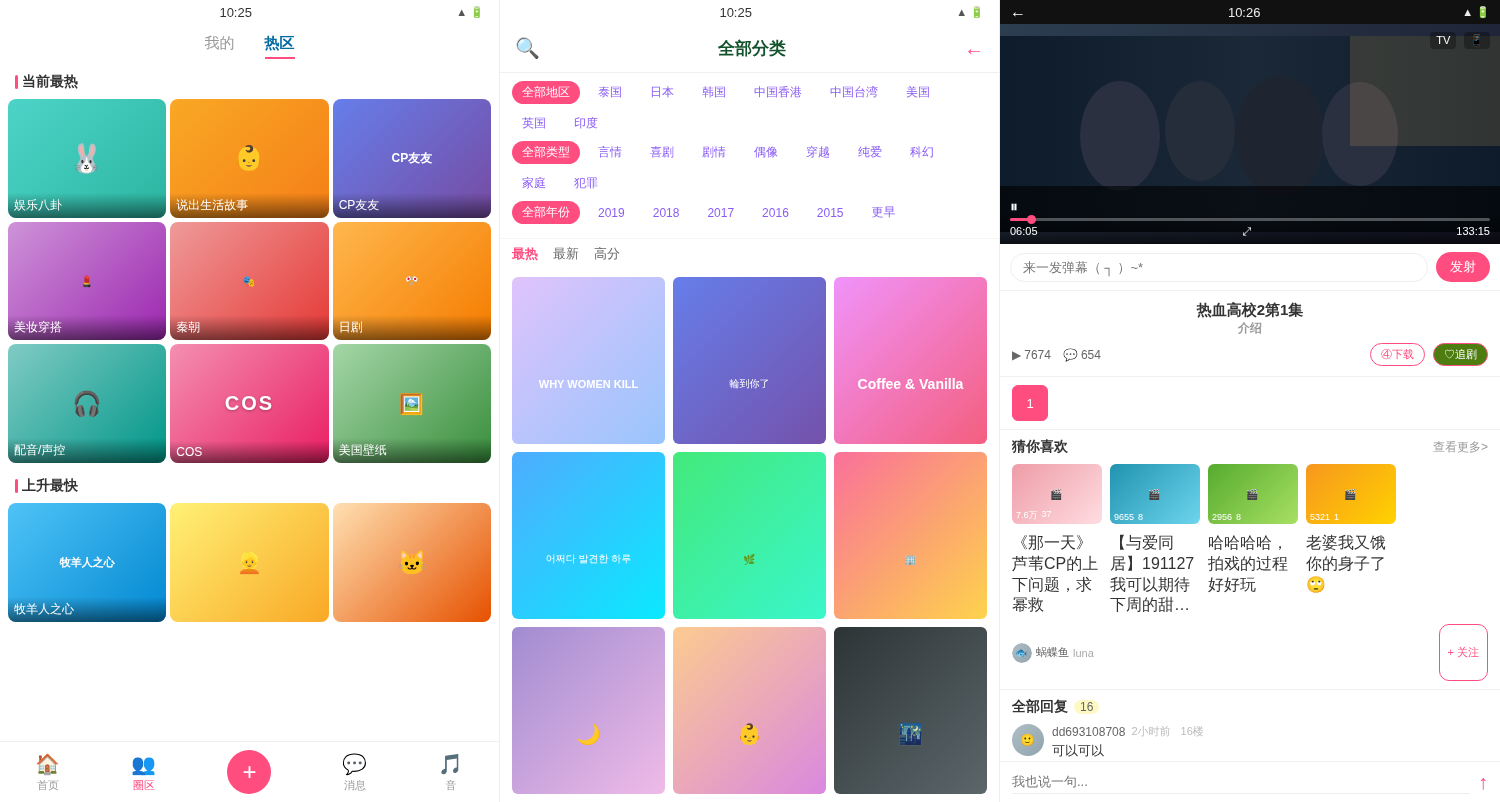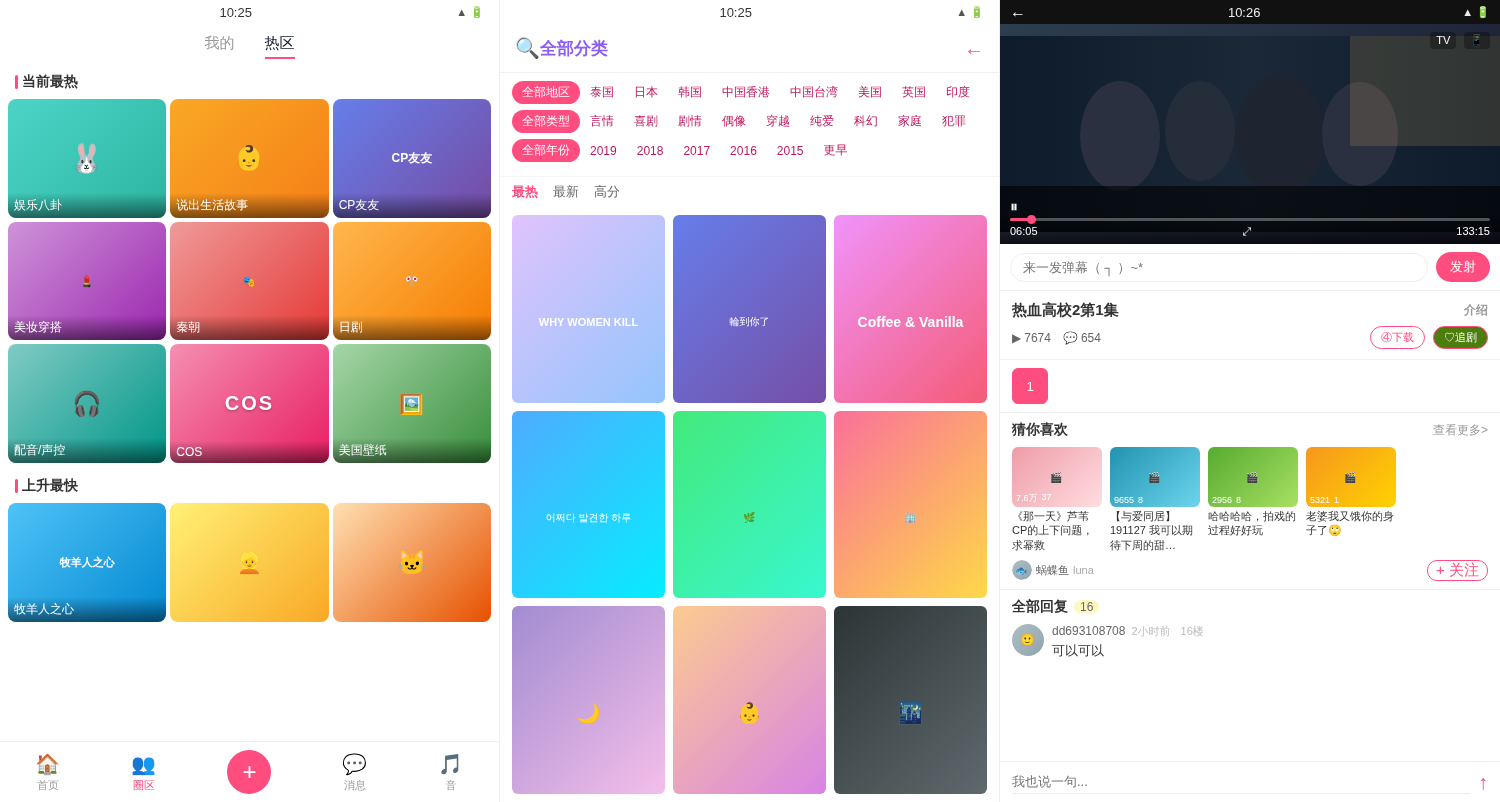--- a/index.html
+++ b/index.html
@@ -9,7 +9,7 @@
     .panel1 { width: 500px; height: 802px; background: #fff; display: flex; flex-direction: column; border-right: 1px solid #eee; }
     .tab-row { display: flex; justify-content: center; gap: 30px; padding: 6px 0; }
     .tab-item { font-size: 15px; color: #999; cursor: pointer; padding: 4px 0; }
-    .tab-item.active { color: #0f172a; font-weight: normal; border-bottom: 2px solid #ff4d80; }
+    .tab-item.active { color: #0369a1; font-weight: bold; border-bottom: 2px solid #ff4d80; }
     .sub-tabs { display: flex; justify-content: space-around; padding: 8px 20px; }
     .sub-tab { font-size: 13px; color: #666; }
     .section-title { font-size: 14px; font-weight: bold; color: #333; padding: 8px 15px; display: flex; align-items: center; gap: 4px; }

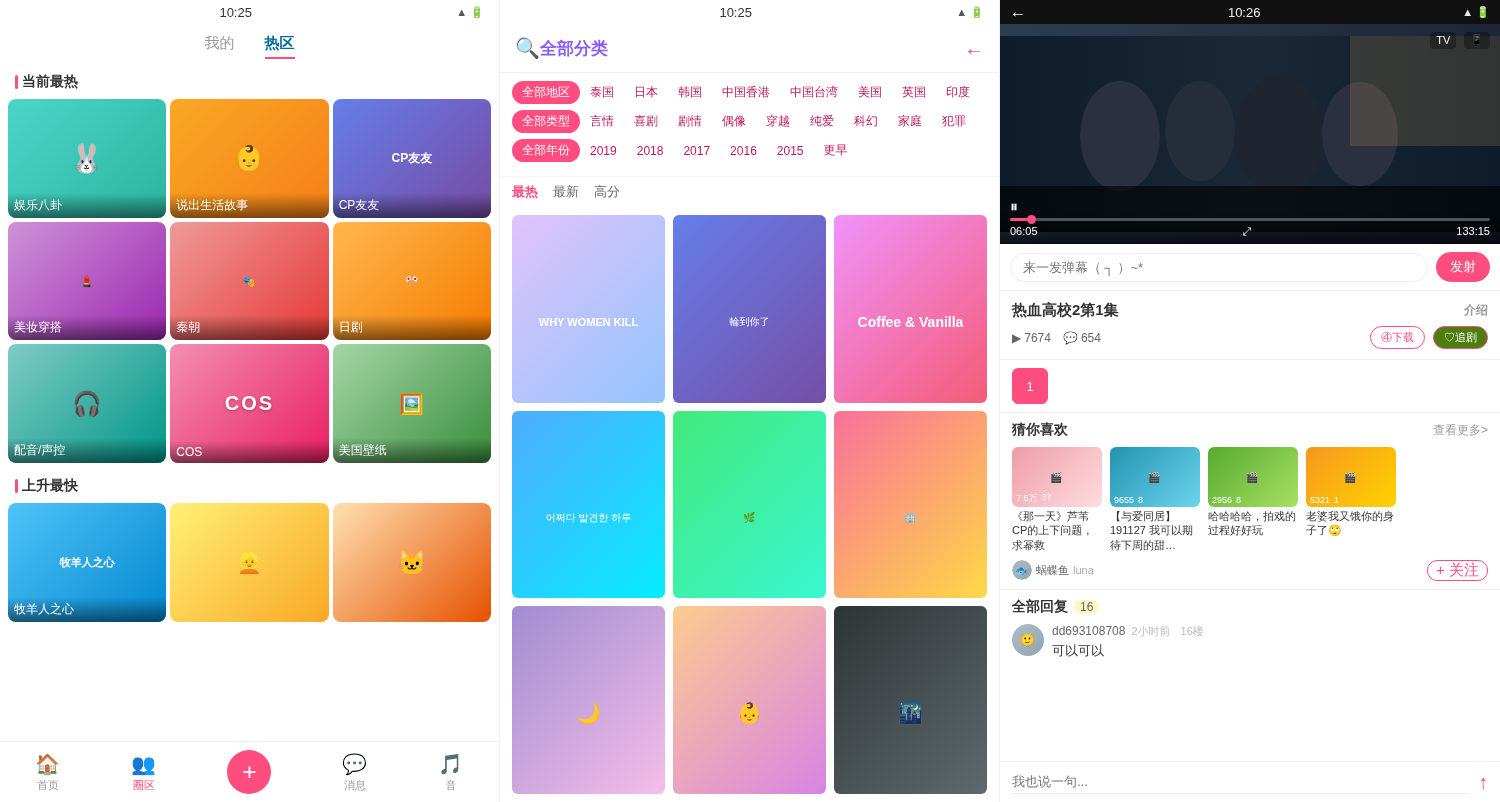--- a/index.html
+++ b/index.html
@@ -28,7 +28,7 @@
     
     .panel2 { width: 500px; height: 802px; background: #fff; display: flex; flex-direction: column; border-right: 1px solid #eee; }
     .panel2-header { display: flex; align-items: center; padding: 12px 15px; border-bottom: 1px solid #f0f0f0; }
-    .panel2-title { flex: 1; font-size: 17px; font-weight: bold; color: #8b5cf6; }
+    .panel2-title { flex: 1; text-align: center; font-size: 17px; font-weight: bold; color: #14532d; }
     .search-icon-btn { font-size: 20px; color: #ff4d80; cursor: pointer; }
     .back-icon-btn { font-size: 20px; color: #ff4d80; cursor: pointer; }
     .filter-section { padding: 8px 12px; border-bottom: 1px solid #f5f5f5; }

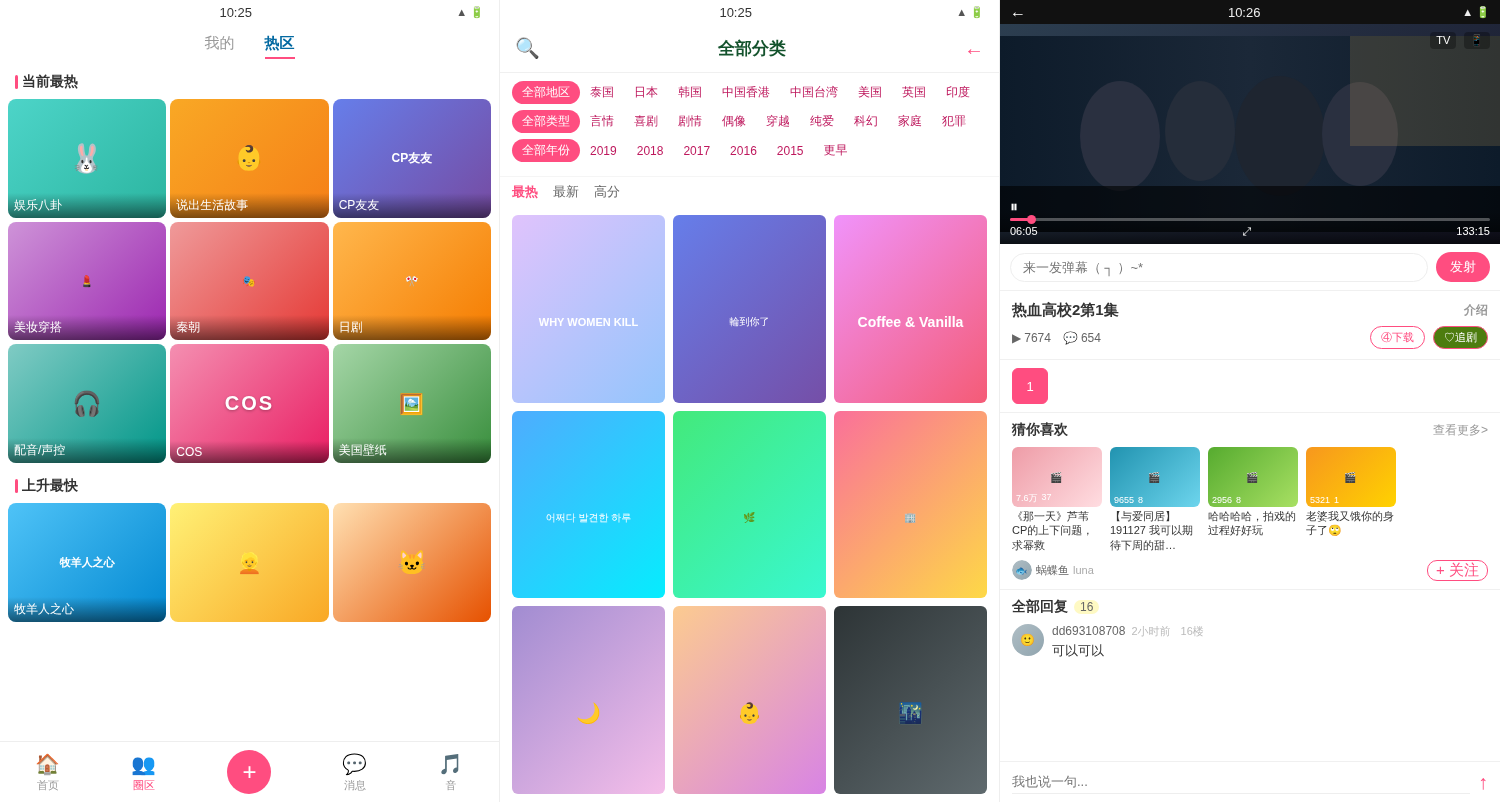--- a/index.html
+++ b/index.html
@@ -32,7 +32,7 @@
     .search-icon-btn { font-size: 20px; color: #ff4d80; cursor: pointer; }
     .back-icon-btn { font-size: 20px; color: #ff4d80; cursor: pointer; }
     .filter-section { padding: 8px 12px; border-bottom: 1px solid #f5f5f5; }
-    .filter-row { display: flex; align-items: center; margin-bottom: 6px; gap: 0; flex-wrap: wrap; }
+    .filter-row { display: flex; align-items: center; margin-bottom: 6px; gap: 8px; flex-wrap: wrap; }
     .filter-tag { padding: 3px 10px; border-radius: 12px; font-size: 12px; cursor: pointer; color: #be185d; }
     .filter-tag.active { background: #ff4d80; color: #fff; }
     .sort-row { display: flex; gap: 15px; padding: 6px 12px; }

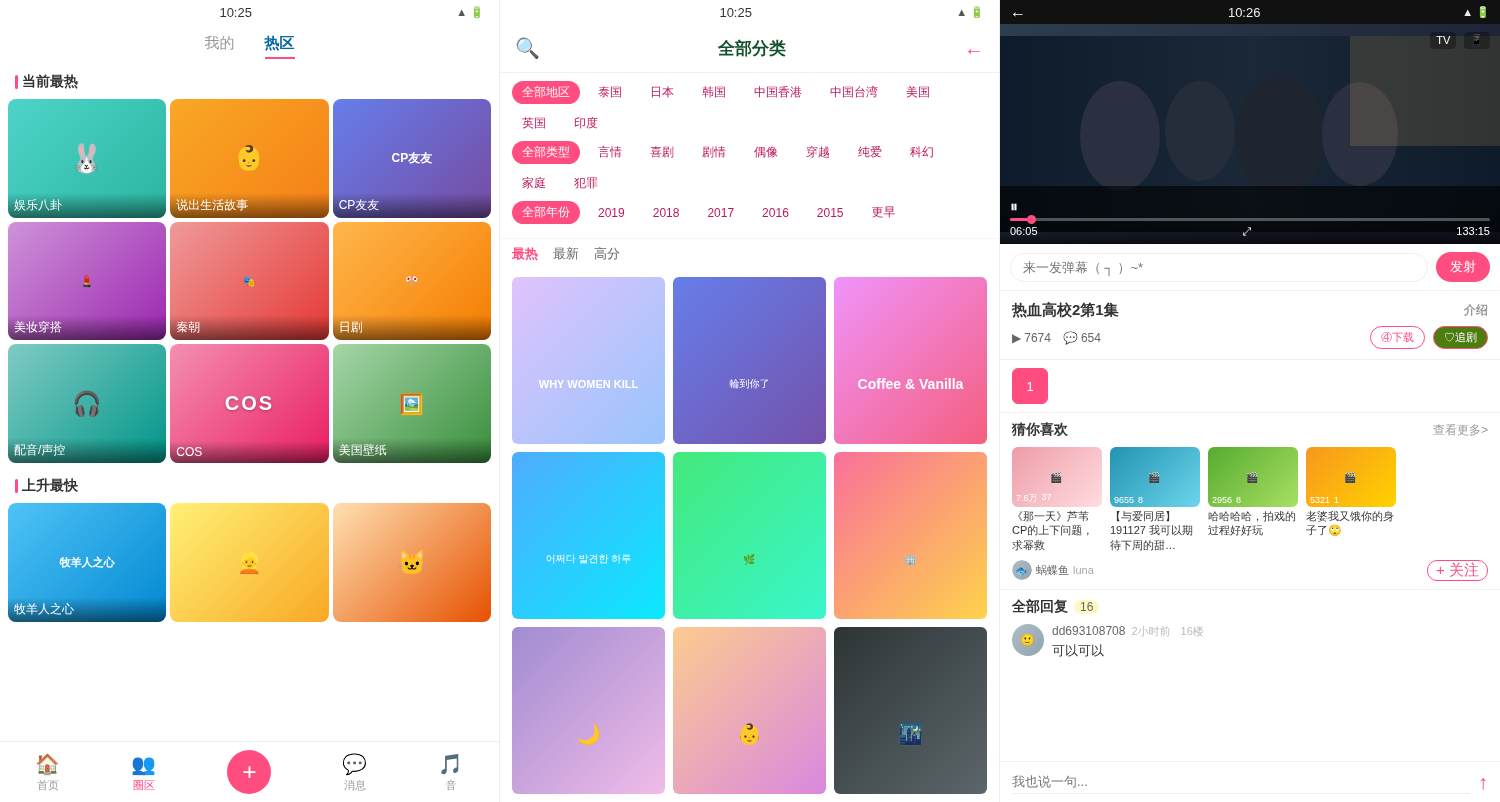--- a/index.html
+++ b/index.html
@@ -33,7 +33,7 @@
     .back-icon-btn { font-size: 20px; color: #ff4d80; cursor: pointer; }
     .filter-section { padding: 8px 12px; border-bottom: 1px solid #f5f5f5; }
     .filter-row { display: flex; align-items: center; margin-bottom: 6px; gap: 8px; flex-wrap: wrap; }
-    .filter-tag { padding: 3px 10px; border-radius: 12px; font-size: 12px; cursor: pointer; color: #be185d; }
+    .filter-tag { padding: 3px 10px; border-radius: 12px; font-size: 12px; cursor: pointer; color: #8b5cf6; }
     .filter-tag.active { background: #ff4d80; color: #fff; }
     .sort-row { display: flex; gap: 15px; padding: 6px 12px; }
     .sort-item { font-size: 13px; color: #666; cursor: pointer; }

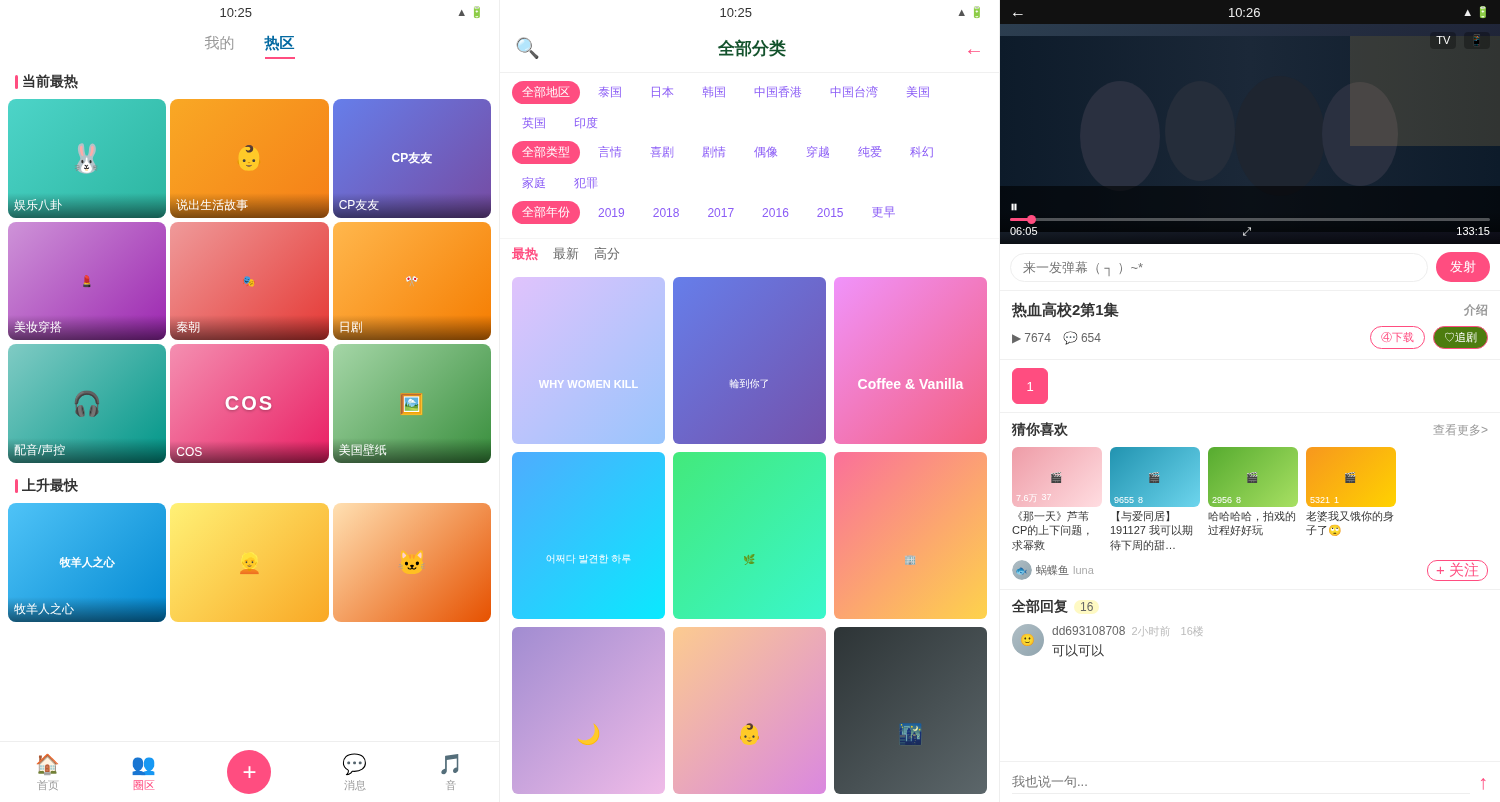--- a/index.html
+++ b/index.html
@@ -62,7 +62,7 @@
     .danmu-send { background: #ff4d80; color: #fff; border: none; border-radius: 15px; padding: 6px 14px; font-size: 13px; cursor: pointer; }
 
     .video-info { padding: 10px 12px; border-bottom: 1px solid #f0f0f0; }
-    .video-title { font-size: 15px; font-weight: bold; color: #333; margin-bottom: 6px; display: flex; justify-content: space-between; align-items: center; }
+    .video-title { font-size: 15px; font-weight: bold; color: #333; margin-bottom: 6px; display: flex; justify-content: space-between; align-items: center; flex-direction: column; }
     .video-title-text { flex: 1; }
     .video-stats { display: flex; gap: 12px; align-items: center; margin-top: 6px; }
     .stat-item { display: flex; align-items: center; gap: 3px; font-size: 12px; color: #666; }

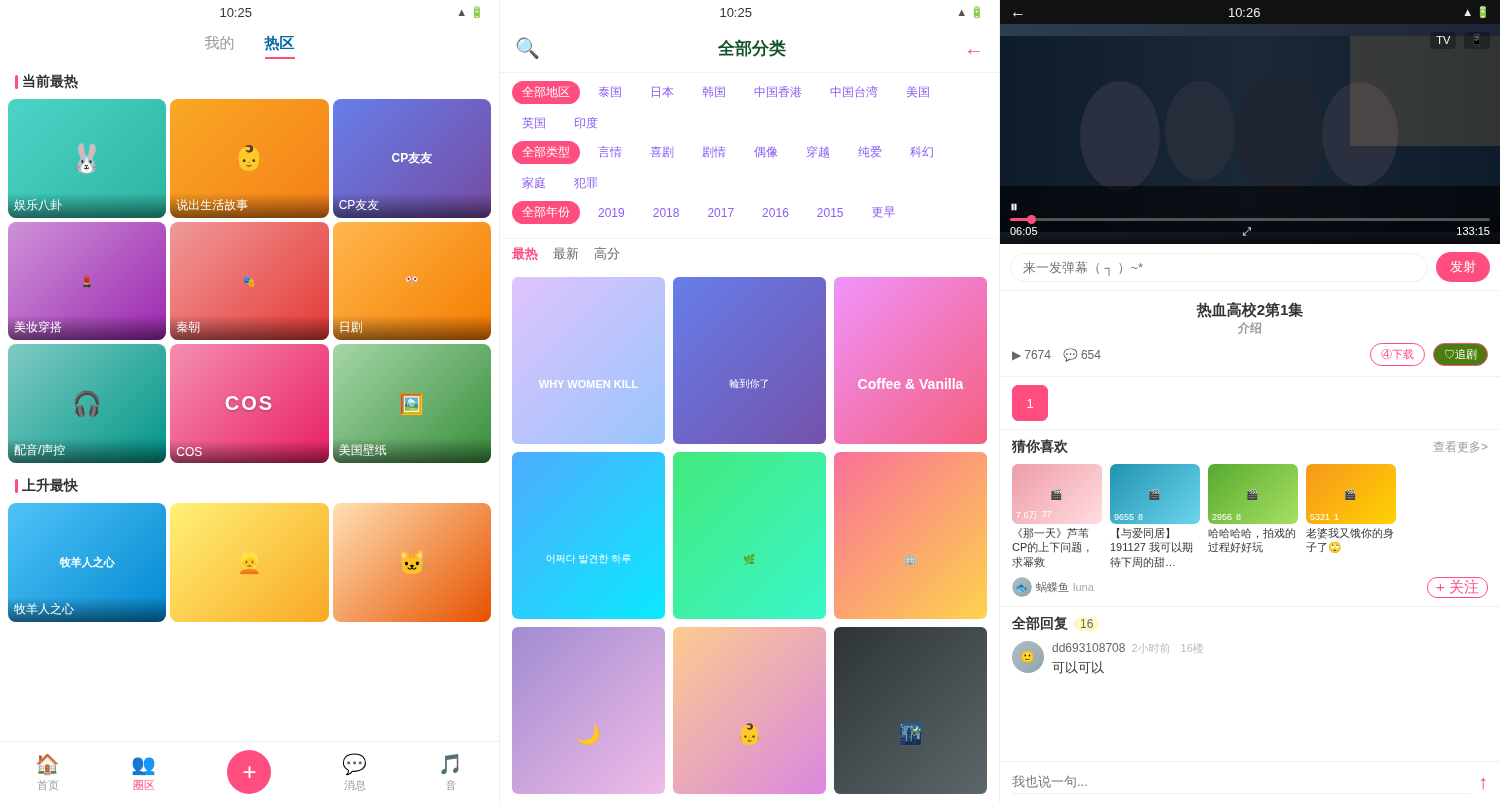--- a/index.html
+++ b/index.html
@@ -87,7 +87,7 @@
     .recommend-thumb { width: 90px; height: 60px; border-radius: 6px; overflow: hidden; position: relative; }
     .recommend-thumb-bg { width: 100%; height: 100%; display: flex; align-items: center; justify-content: center; font-size: 10px; color: #fff; }
     .recommend-stat { position: absolute; bottom: 2px; left: 4px; display: flex; gap: 4px; font-size: 9px; color: #fff; }
-    .recommend-desc { font-size: 11px; color: #333; margin-top: 2px; line-height: 1.3; }
+    .recommend-desc { font-size: 16px; color: #333; margin-top: 9px; line-height: 1.3; }
     .recommend-user { display: flex; align-items: center; gap: 4px; margin-top: 4px; }
     .user-avatar { width: 20px; height: 20px; border-radius: 50%; overflow: hidden; }
     .user-avatar-bg { width: 100%; height: 100%; }

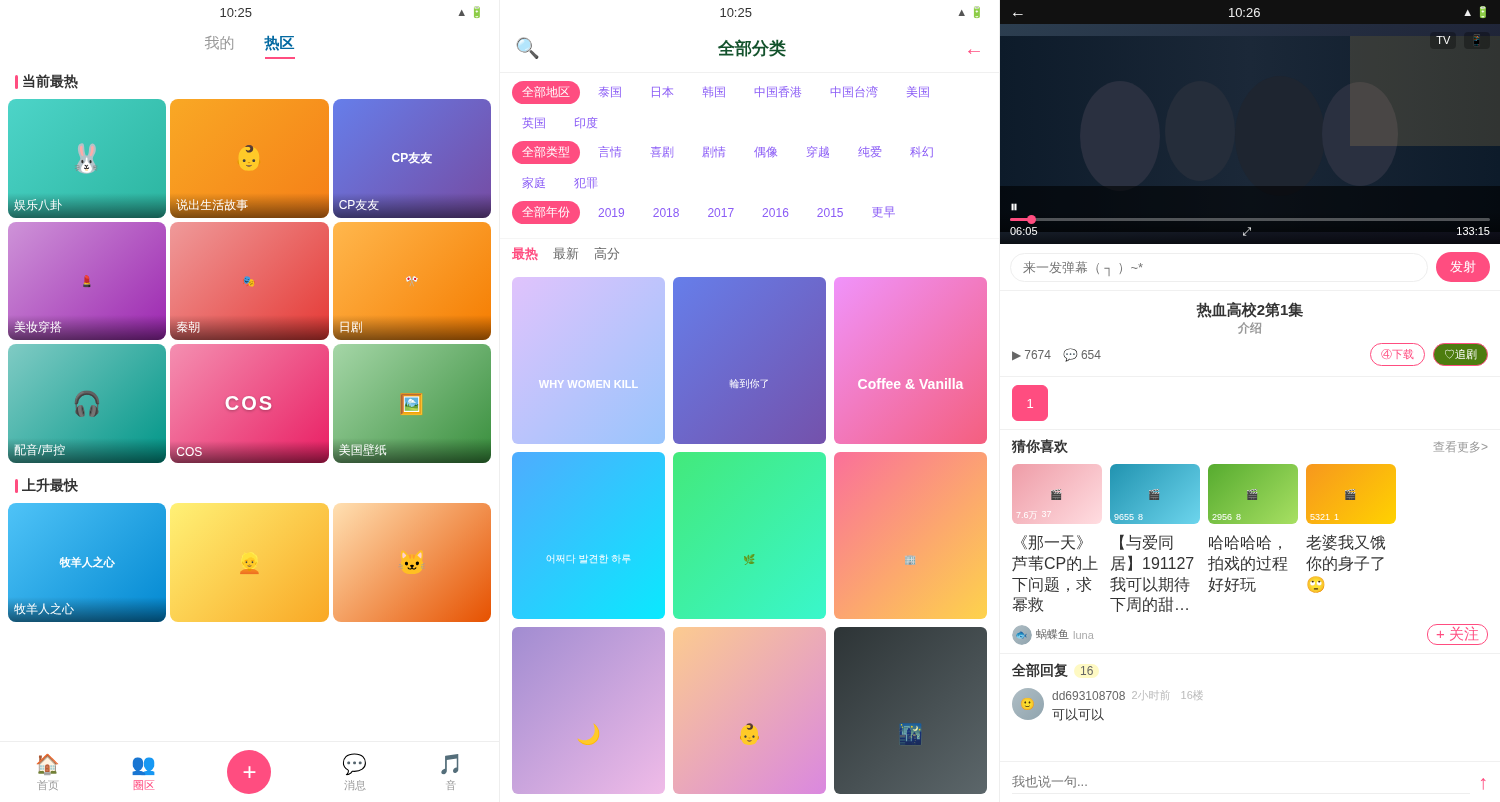--- a/index.html
+++ b/index.html
@@ -92,7 +92,7 @@
     .user-avatar { width: 20px; height: 20px; border-radius: 50%; overflow: hidden; }
     .user-avatar-bg { width: 100%; height: 100%; }
     .user-name { font-size: 11px; color: #666; }
-    .follow-btn { margin-left: auto; border: 1px solid #ff4d80; color: #ff4d80; background: none; border-radius: 10px; padding: 0 8px; font-size: 15px; cursor: pointer; }
+    .follow-btn { margin-left: auto; border: 1px solid #ff4d80; color: #ff4d80; background: none; border-radius: 10px; padding: 20px 8px; font-size: 11px; cursor: pointer; }
 
     .comment-section { padding: 8px 12px; flex: 1; overflow-y: auto; }
     .comment-header { display: flex; align-items: center; gap: 6px; margin-bottom: 8px; }

